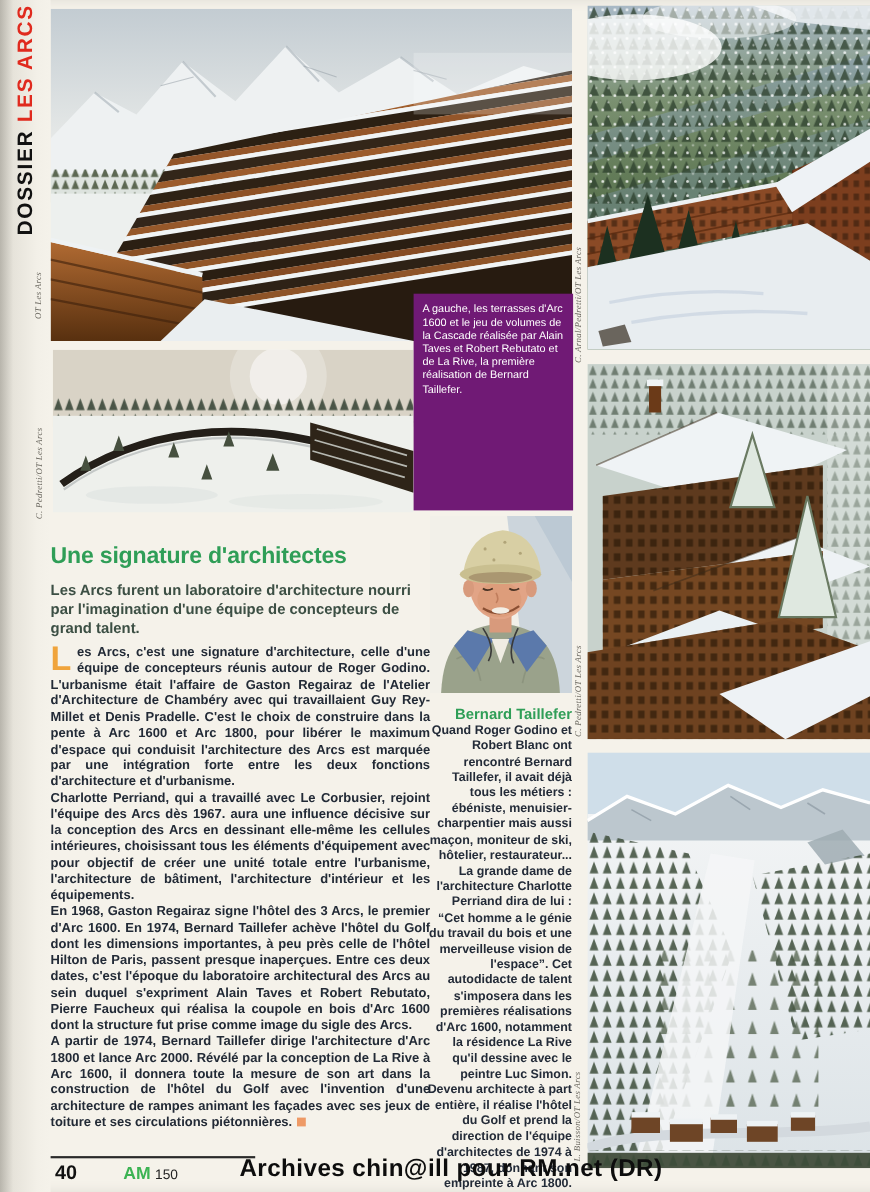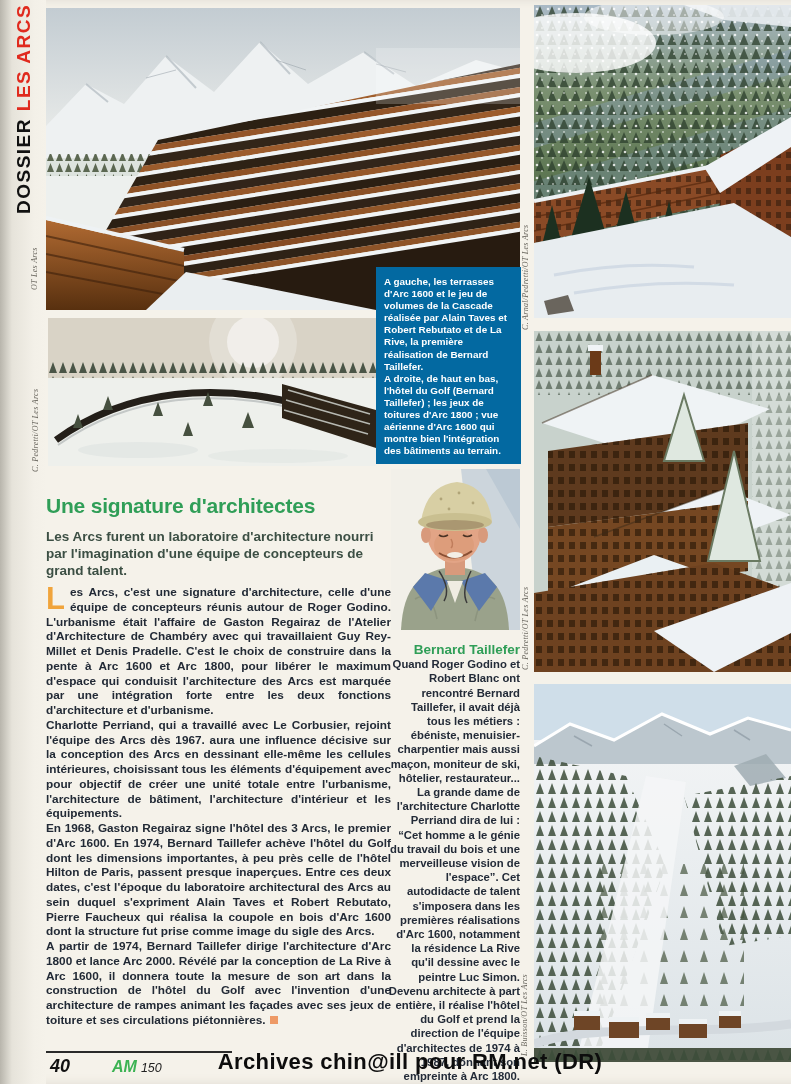--- a/index.html
+++ b/index.html
@@ -19,8 +19,8 @@
   
   .photo{display:block;}
   
-  .caption-red{left:376px;top:267px;width:145px;height:197px;background:#0369a1;
-     color:#fff;font-weight:700;font-size:9.9px;line-height:12.1px;
+  .caption-red{left:376px;top:267px;width:145px;height:197px;background:#701a75;
+     color:#fff;font-weight:400;font-size:9.9px;line-height:12.1px;
      padding:9px 8px;box-sizing:border-box;}
   .caption-red p{margin:0;}
   

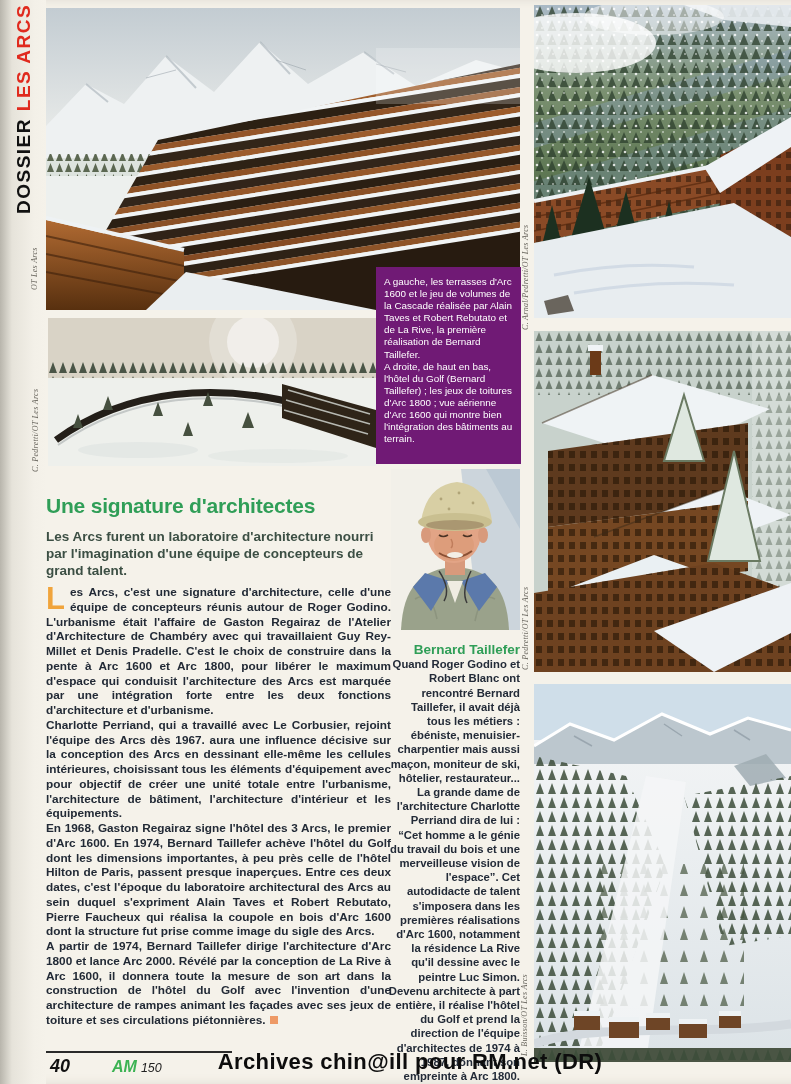--- a/index.html
+++ b/index.html
@@ -164,7 +164,6 @@
 
   <div class="abs caption-red">
     <p>A gauche, les terrasses d'Arc 1600 et le jeu de volumes de la Cascade réalisée par Alain Taves et Robert Rebutato et de La Rive, la première réalisation de Bernard Taillefer.</p>
-    <p>A droite, de haut en bas, l'hôtel du Golf (Bernard Taillefer) ; les jeux de toitures d'Arc 1800 ; vue aérienne d'Arc 1600 qui montre bien l'intégration des bâtiments au terrain.</p>
   </div>
 
   <svg class="abs photo" style="left:534px;top:5px;" width="257" height="313" viewBox="0 0 257 313" preserveAspectRatio="none">

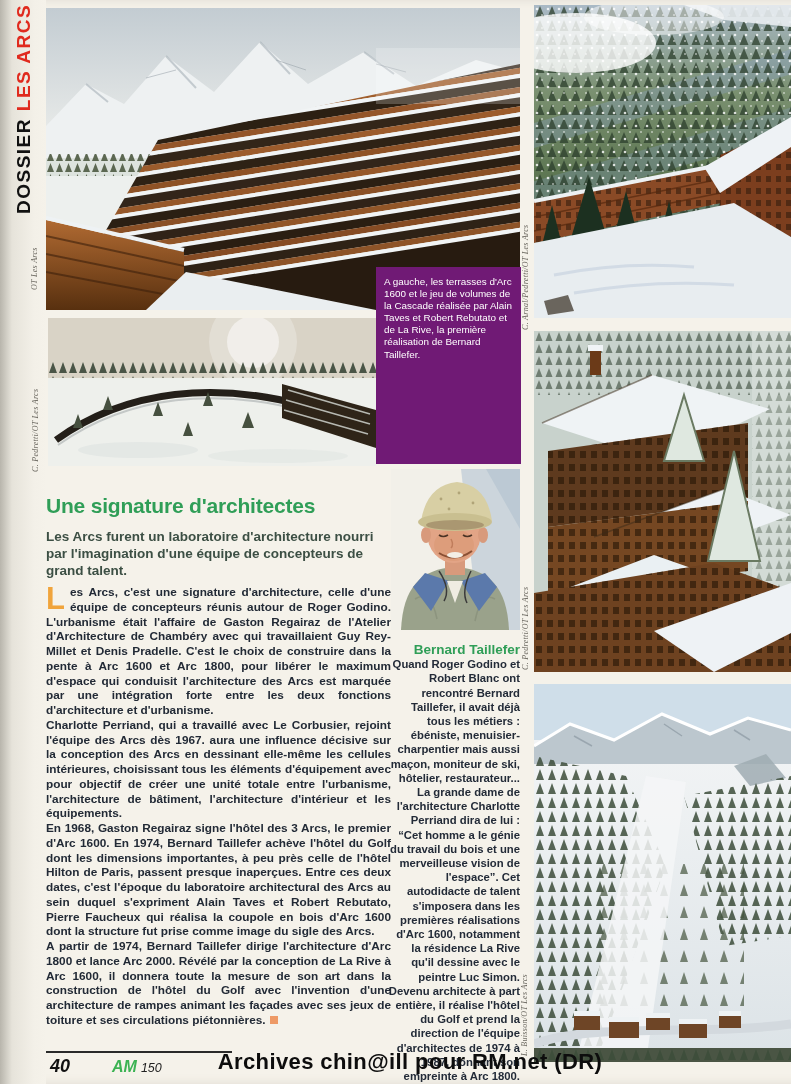--- a/index.html
+++ b/index.html
@@ -44,7 +44,7 @@
   .col .q{}
   
   .f-rule{left:46px;top:1051px;width:186px;height:2px;background:#2a2a2a;}
-  .footer{left:50px;top:1056px;width:220px;font-style:italic;}
+  .footer{left:50px;top:1056px;width:220px;}
   .f-num{font-size:18px;font-weight:900;color:#111;}
   .f-mag{font-size:16px;font-weight:900;color:#3cb353;margin-left:42px;}
   .f-iss{font-size:12.5px;font-weight:400;color:#222;margin-left:4px;}

